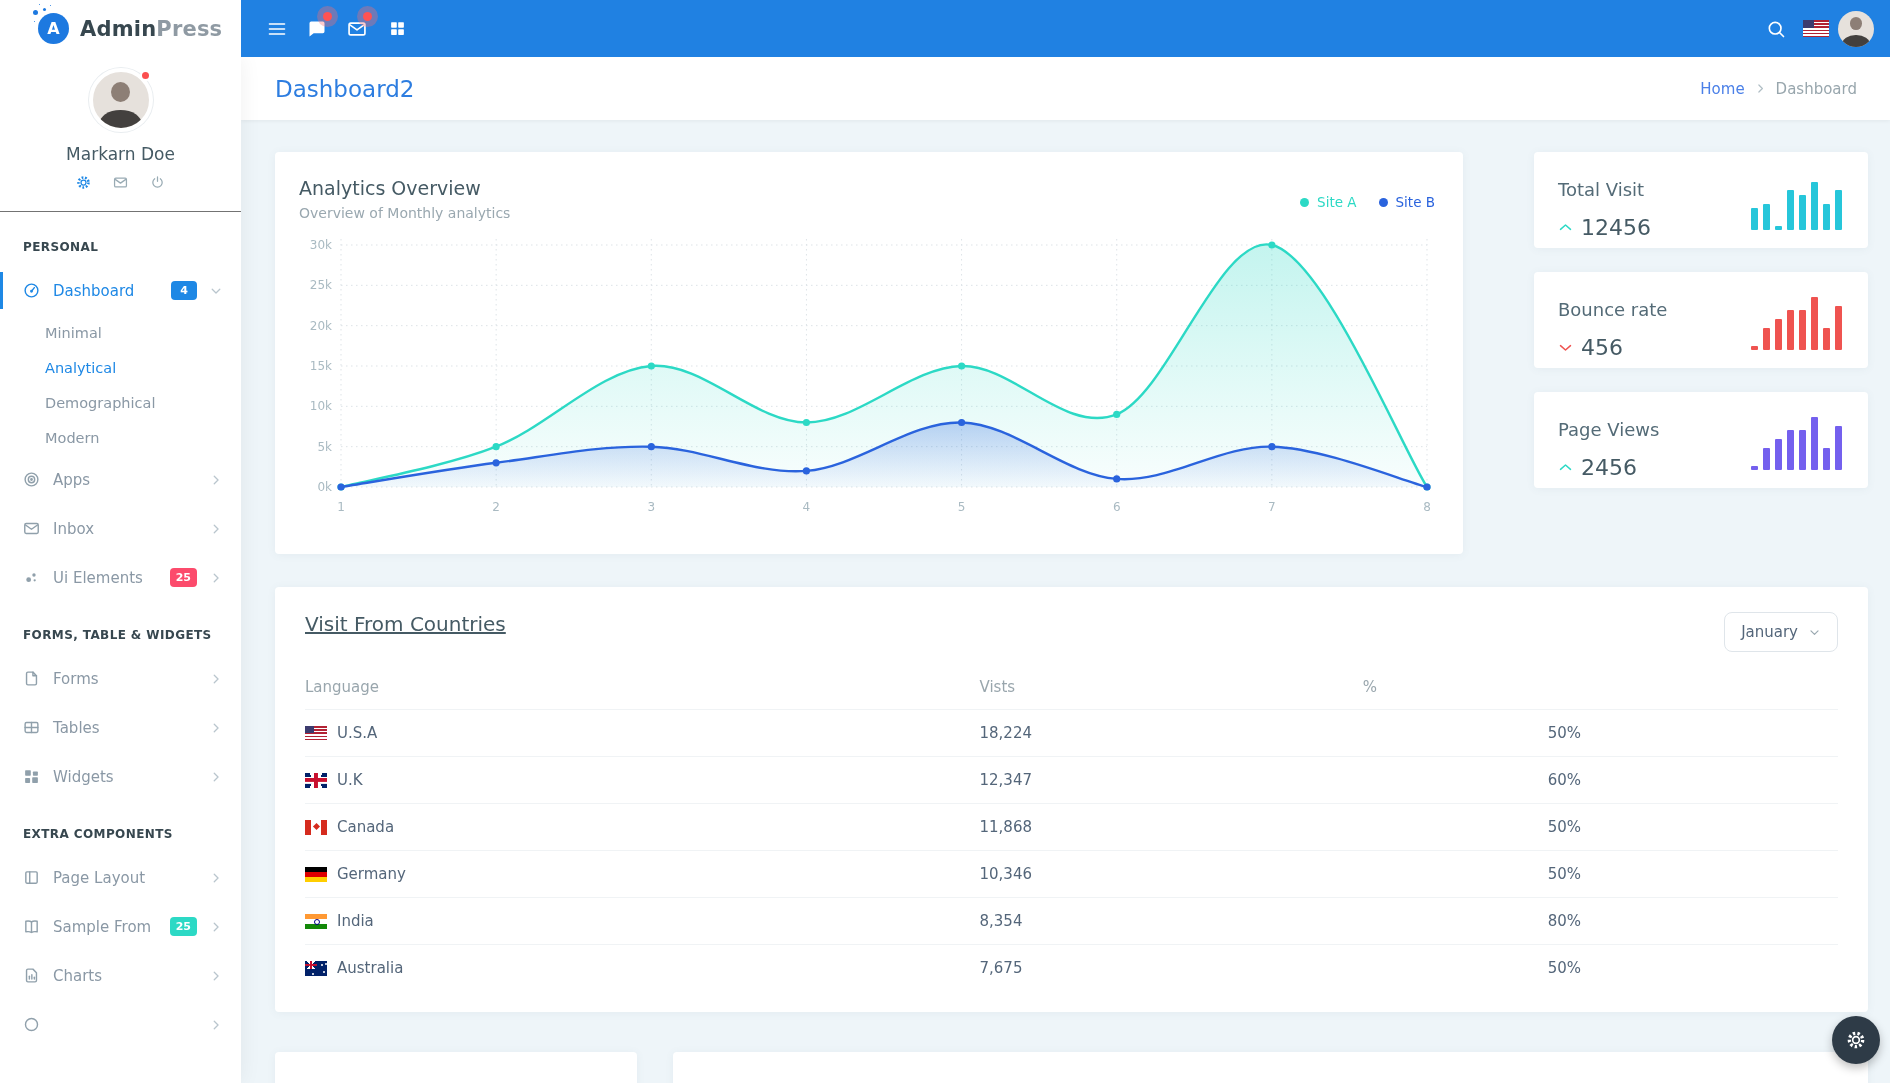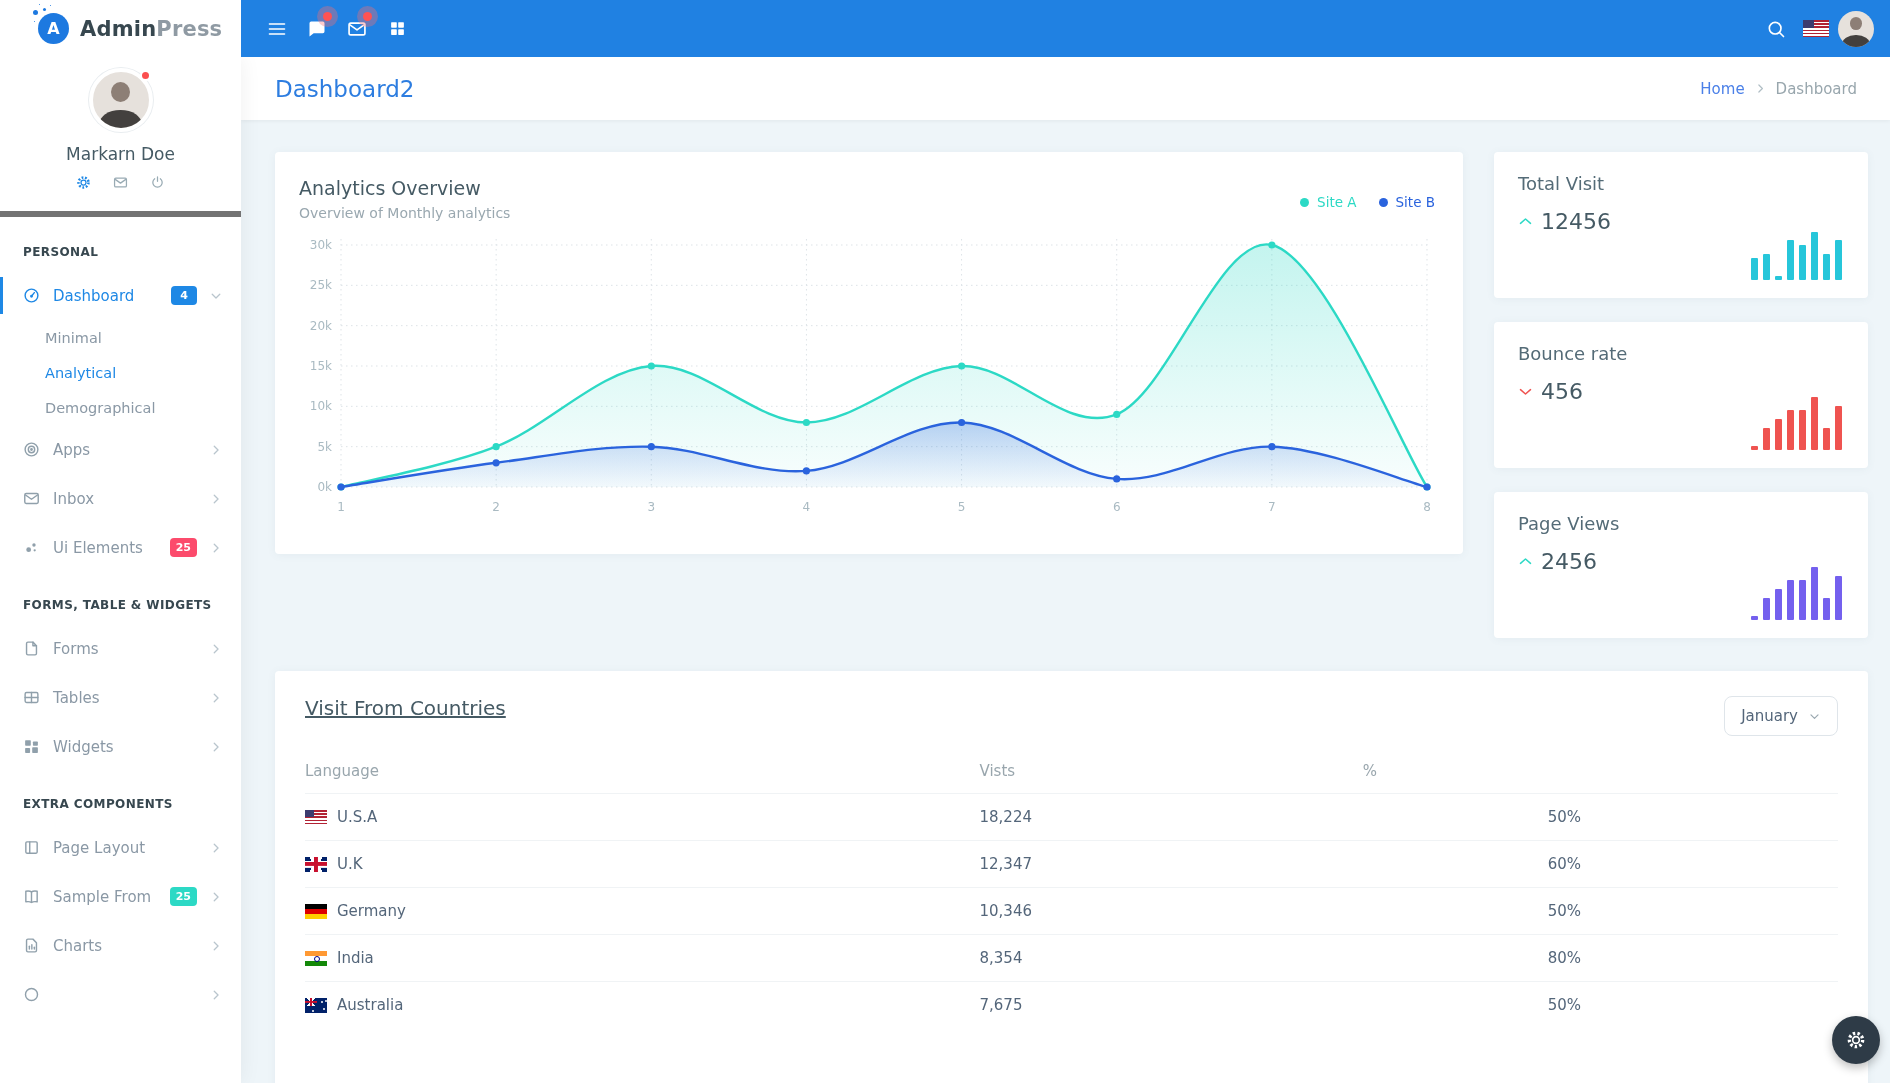--- a/index.html
+++ b/index.html
@@ -36,7 +36,7 @@
   
   .sidebar { position:absolute; top:57px; left:0; width:241px; height:1026px; background:#fff;
     box-shadow:1px 0 20px rgba(0,0,0,.06); z-index:10; overflow:hidden; }
-  .profile { text-align:center; padding-top:11px; border-bottom:6px solid #737373; padding-bottom:16px; }
+  .profile { text-align:center; padding-top:11px; border-bottom:1px solid #737373; padding-bottom:16px; }
   .profile-photo-wrap { position:relative; display:inline-block; }
   .profile-avatar { width:64px; height:64px; border:4px solid #fff; box-shadow:0 0 0 1px #e9edf0; }
   .status-dot { position:absolute; top:2px; right:2px; width:11px; height:11px; border-radius:50%; background:#fb4f4f; border:2px solid #fff; }

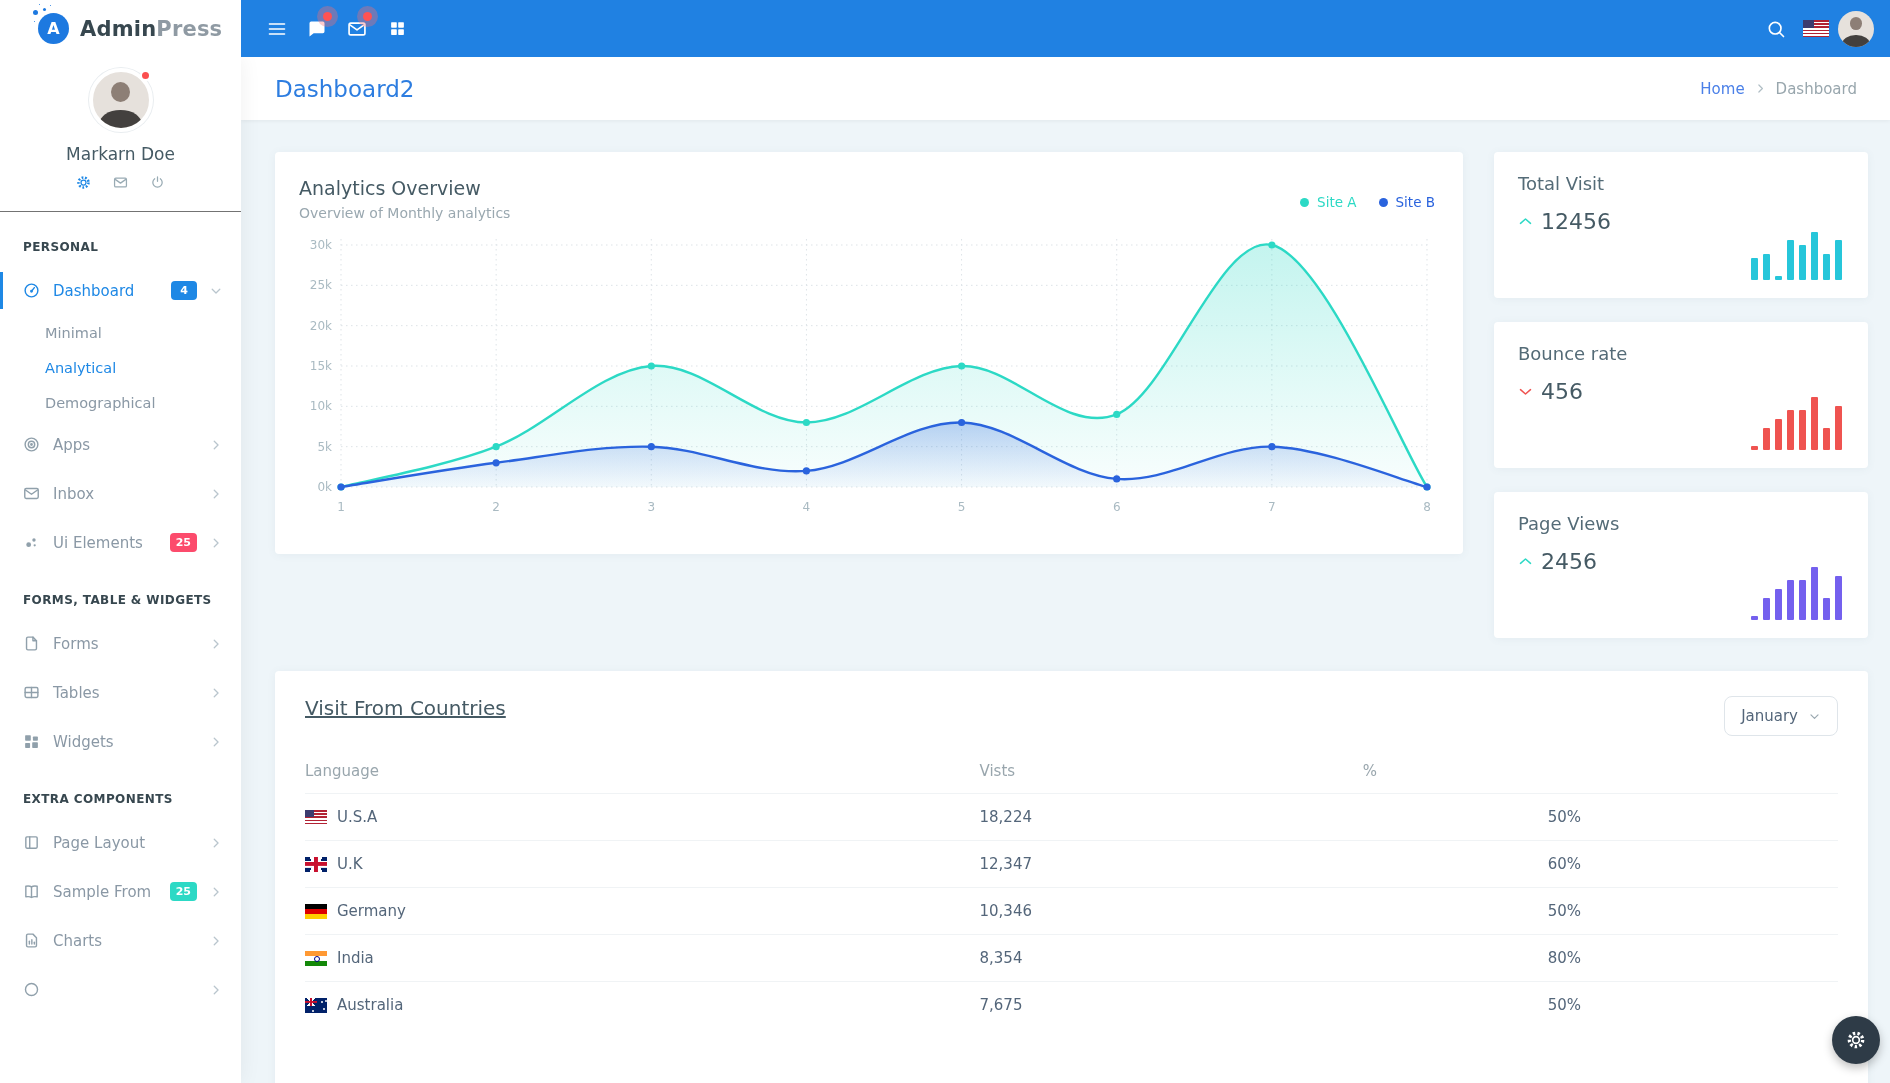--- a/index.html
+++ b/index.html
@@ -84,7 +84,7 @@
   .ytick, .xtick { fill:#a9bac2; font-size:12px; font-family:"DejaVu Sans",sans-serif; }
 
   .stat-col { display:flex; flex-direction:column; gap:24px; width:374px; }
-  .stat-card { height:146px; padding:21px 24px; position:relative; }
+  .stat-card { height:96px; padding:27px 24px; position:relative;margin-left:40px; }
   .stat-title { font-size:18px; font-weight:400; color:#546b77; }
   .stat-value-row { margin-top:15px; display:flex; align-items:center; gap:8px; }
   .stat-value { font-size:22px; font-weight:500; color:#455a64; }

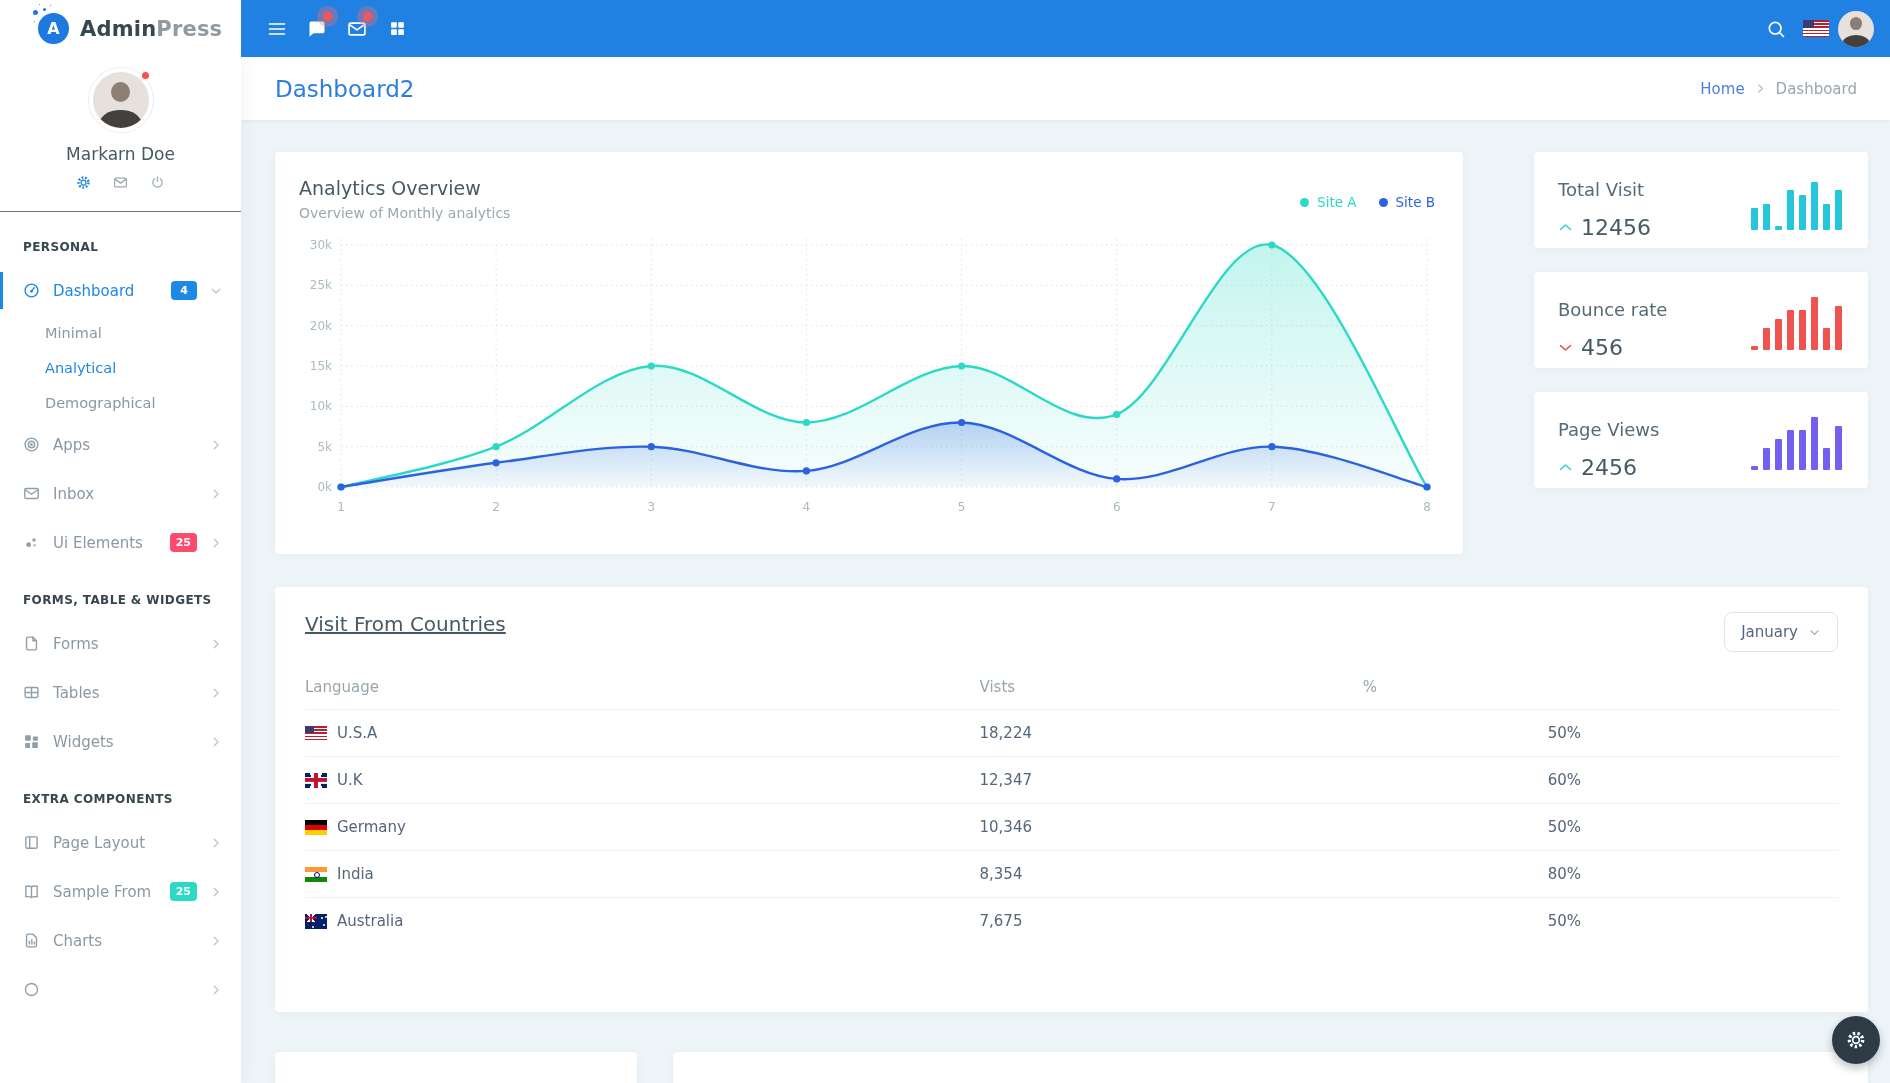--- a/index.html
+++ b/index.html
@@ -254,6 +254,7 @@
       <div class="sub-item">Minimal</div>
       <div class="sub-item active">Analytical</div>
       <div class="sub-item">Demographical</div>
+      <div class="sub-item">Modern</div>
       <div class="nav-item">
         <span class="icon i17 ni-icon">
           <svg viewBox="0 0 24 24" fill="none" stroke="currentColor" stroke-width="2" stroke-linecap="round" stroke-linejoin="round">

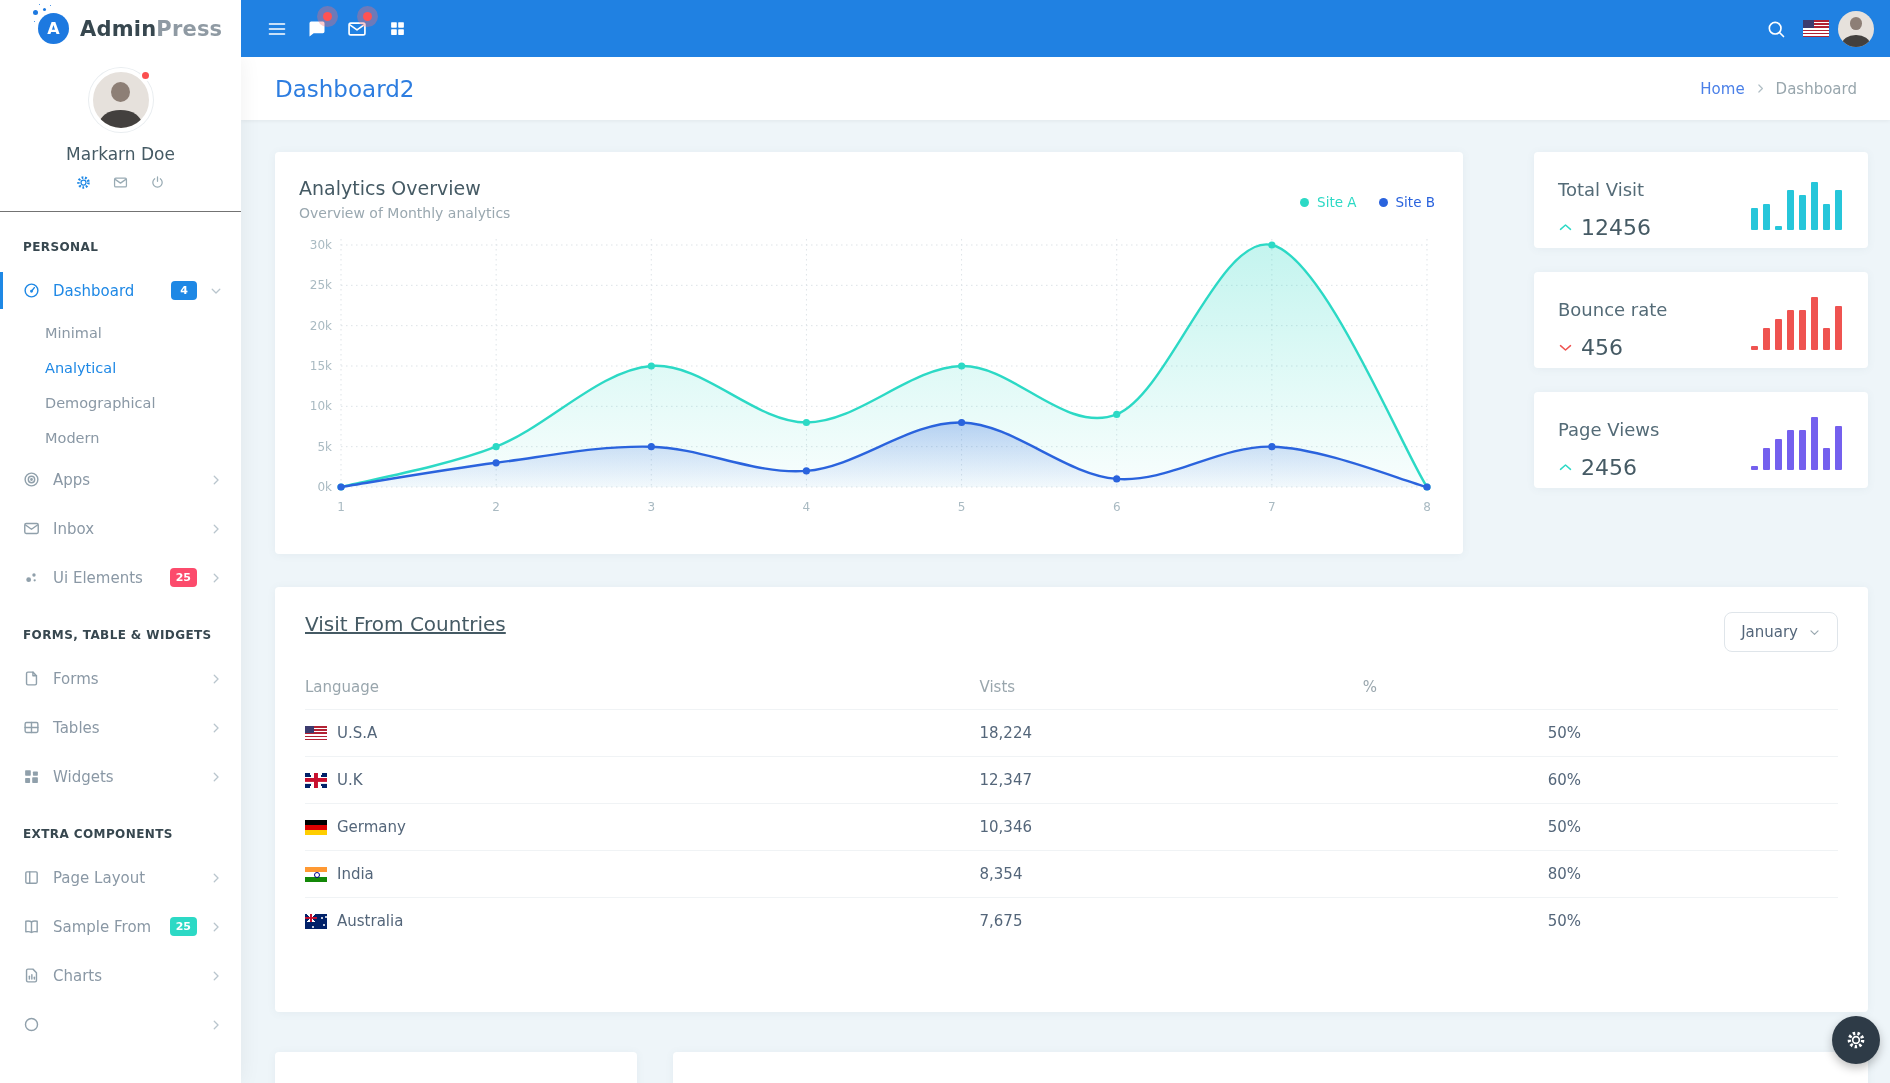--- a/index.html
+++ b/index.html
@@ -615,6 +615,17 @@
           <tr>
             <td class="col-lang">
               <span class="lang-cell">
+                <span class="flag ca"></span>
+                <span>Canada</span>
+              </span>
+            </td>
+    <td class="col-visits">11,868</td>
+    <td class="col-bar"><span class="ptrack"><span class="pfill" style="width:70%;background:#1976d2"></span></span></td>
+    <td class="col-pct pct-text">50%</td>
+          </tr>
+          <tr>
+            <td class="col-lang">
+              <span class="lang-cell">
                 <span class="flag de"></span>
                 <span>Germany</span>
               </span>

